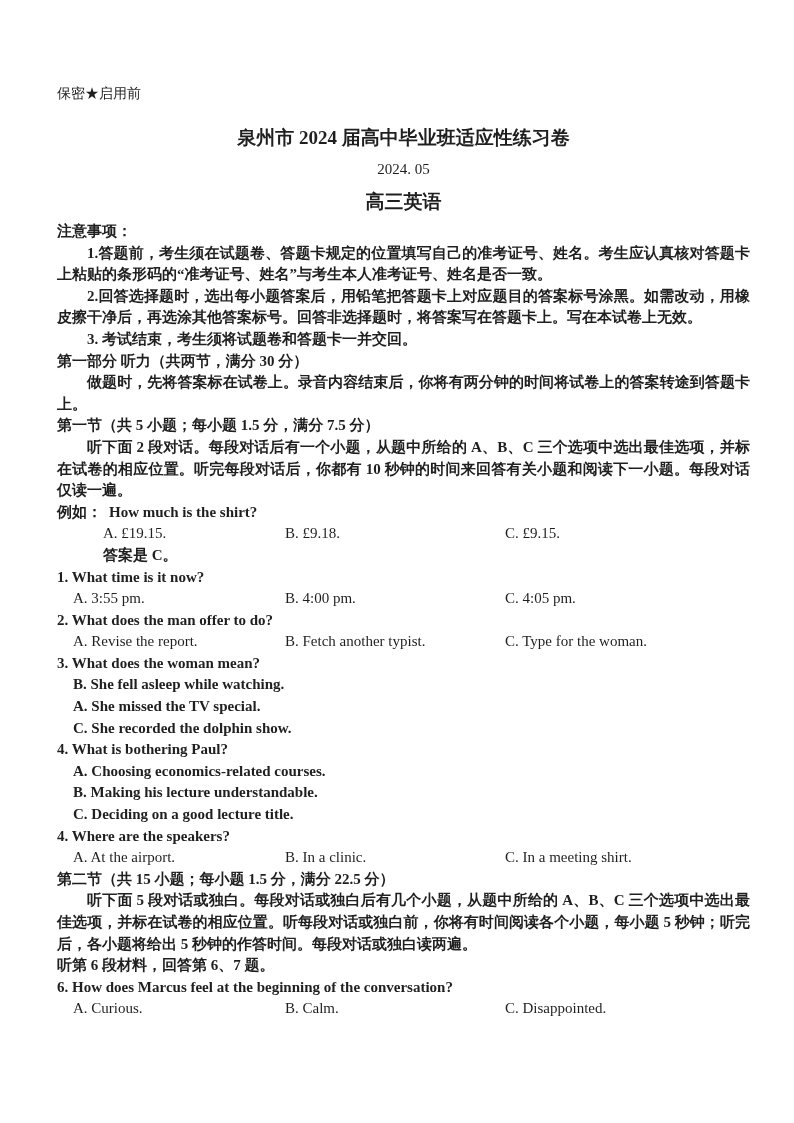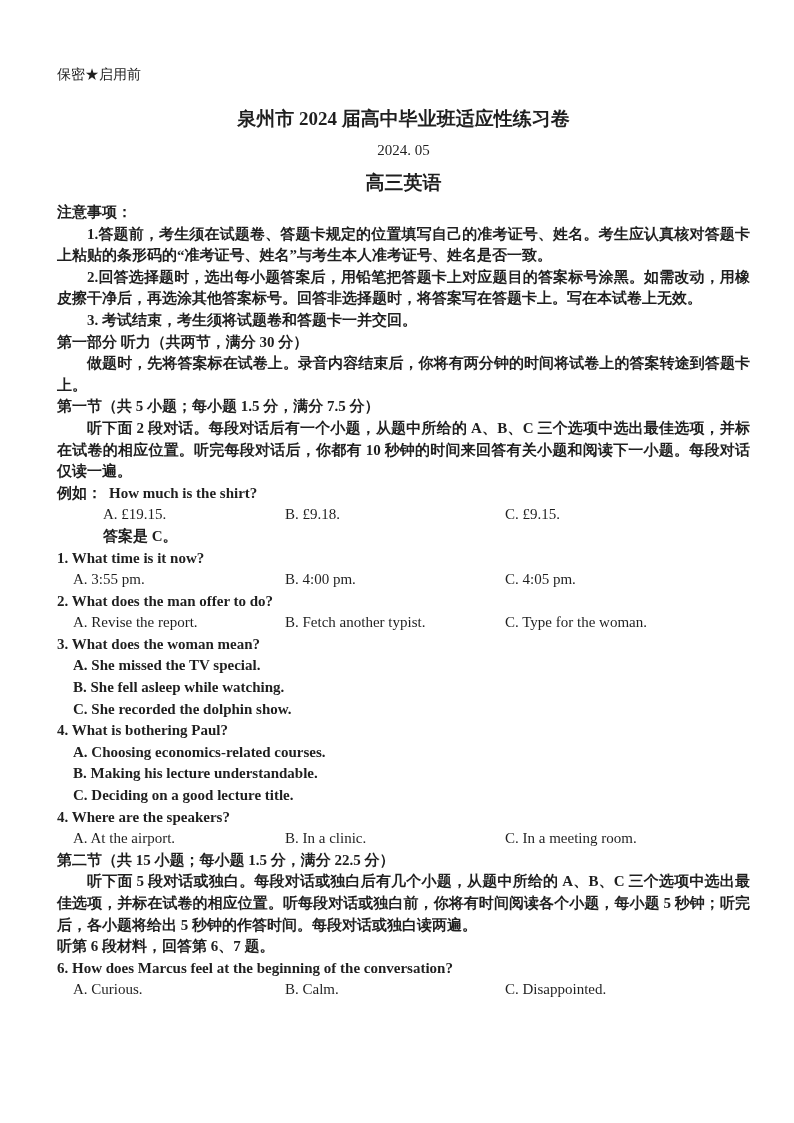--- a/index.html
+++ b/index.html
@@ -12,7 +12,7 @@
     overflow: hidden;
     box-sizing: border-box;
   }
-  .content { padding: 66px 44px 0 57px; }
+  .content { padding: 66px 44px 0 57px; margin-top: 19px; }
 
   .security { font-size: 14px; line-height: 18px; margin: 0; }
   .title    { font-size: 19px; line-height: 26px; margin: 22px 0 0; text-align: center; font-weight: bold; }

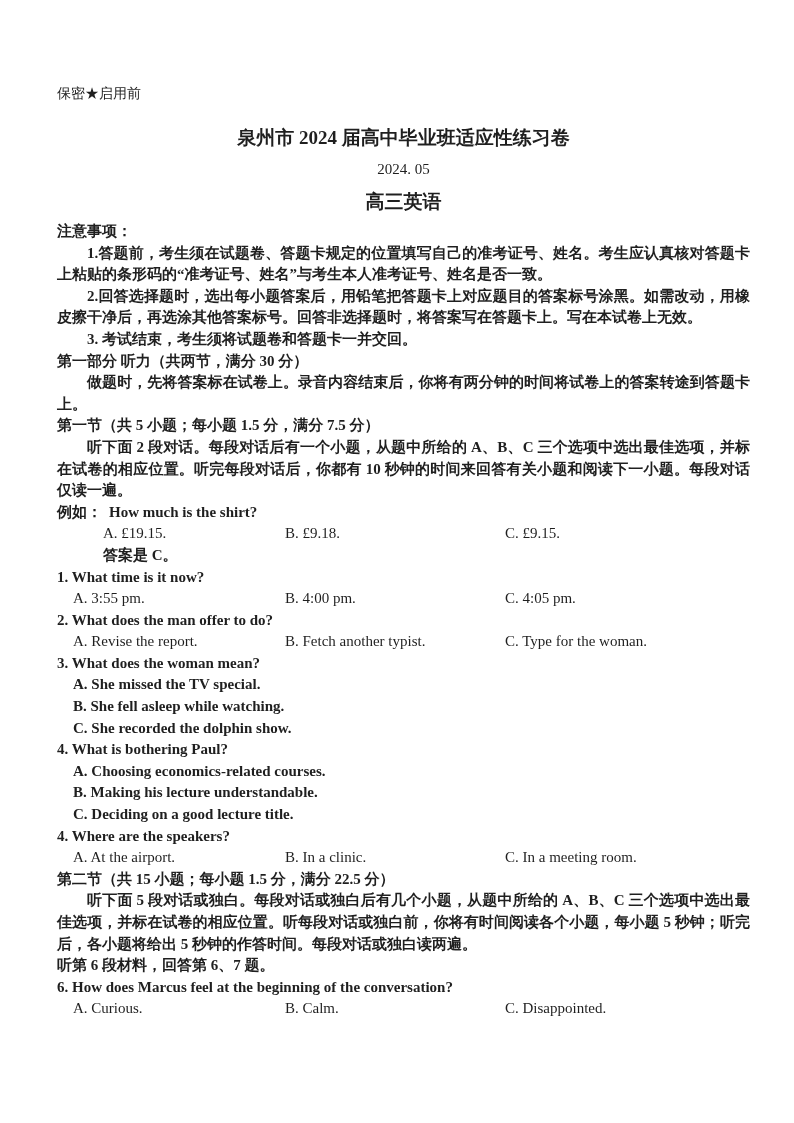--- a/index.html
+++ b/index.html
@@ -85,8 +85,8 @@
       </div>
 
       <p>3. What does the woman mean?</p>
+      <p class="stack-opt">B. She fell asleep while watching.</p>
       <p class="stack-opt">A. She missed the TV special.</p>
-      <p class="stack-opt">B. She fell asleep while watching.</p>
       <p class="stack-opt">C. She recorded the dolphin show.</p>
 
       <p>4. What is bothering Paul?</p>

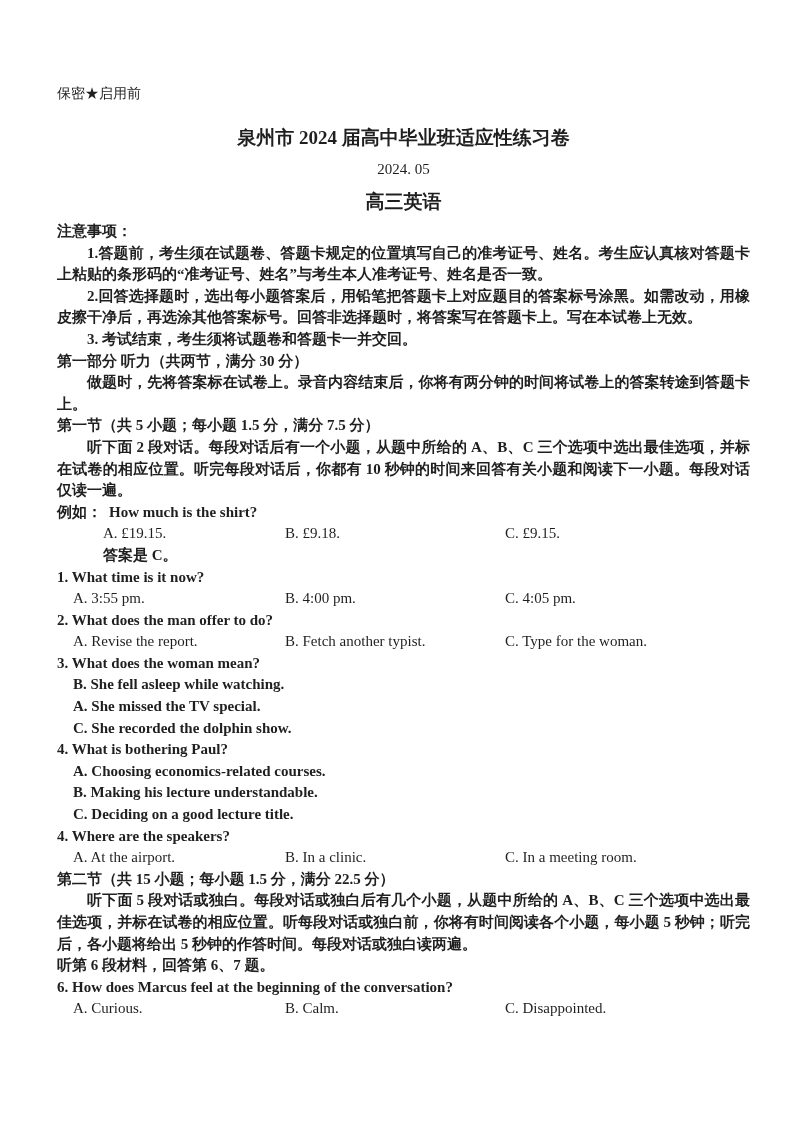--- a/index.html
+++ b/index.html
@@ -98,7 +98,7 @@
       <div class="opts">
         <span class="opt-a">A. At the airport.</span>
         <span class="opt-b">B. In a clinic.</span>
-        <span class="opt-c">C. In a meeting room.</span>
+        <span class="opt-c">C. In a meeting shirt.</span>
       </div>
 
       <p>第二节（共 15 小题；每小题 1.5 分，满分 22.5 分）</p>

